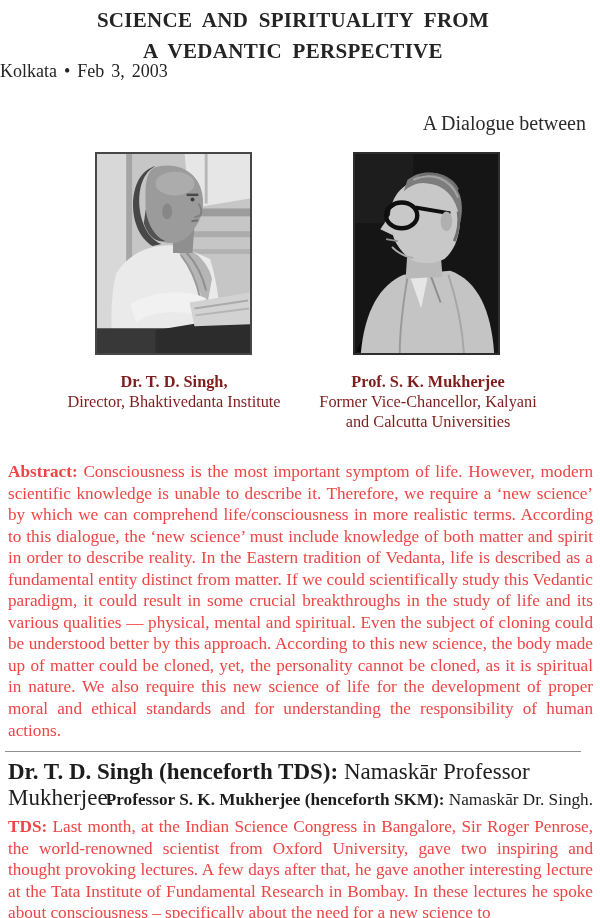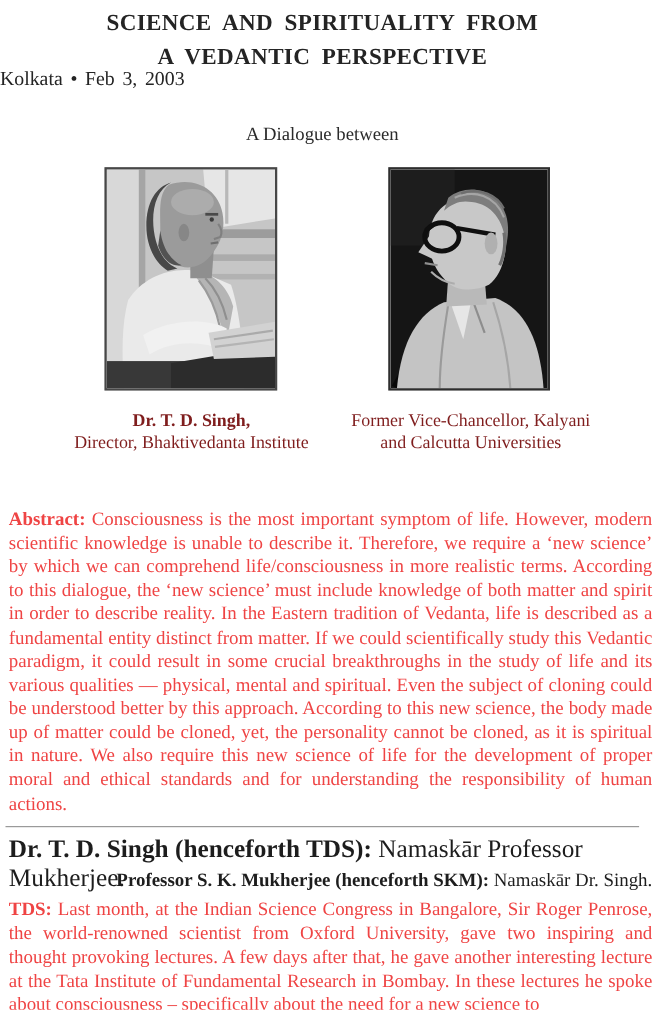--- a/index.html
+++ b/index.html
@@ -25,8 +25,8 @@
     font-size: 18px; word-spacing: 2.5px; color: #242424;
   }
   #dialogue-heading {
-    top: 112px; left: 0; width: 586px; text-align: center;
-    font-size: 17px; color: #2a2a2a;
+    top: 112px; left: 0; width: 586px; text-align: right;
+    font-size: 20px; color: #2a2a2a;
   }
 
   .photo-frame { overflow: hidden; background: #c6c6c6; }

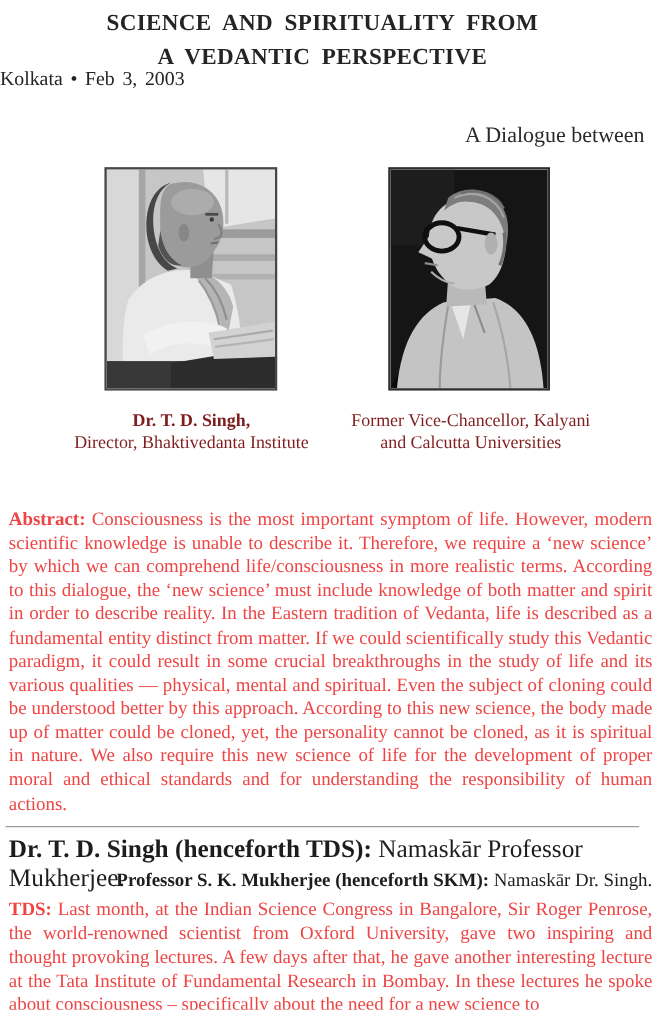--- a/index.html
+++ b/index.html
@@ -141,6 +141,7 @@
   <div>Director, Bhaktivedanta Institute</div>
 </div>
 <div id="caption-right" class="abs caption">
+  <div class="cap-name">Prof. S. K. Mukherjee</div>
   <div>Former Vice-Chancellor, Kalyani</div>
   <div>and Calcutta Universities</div>
 </div>

